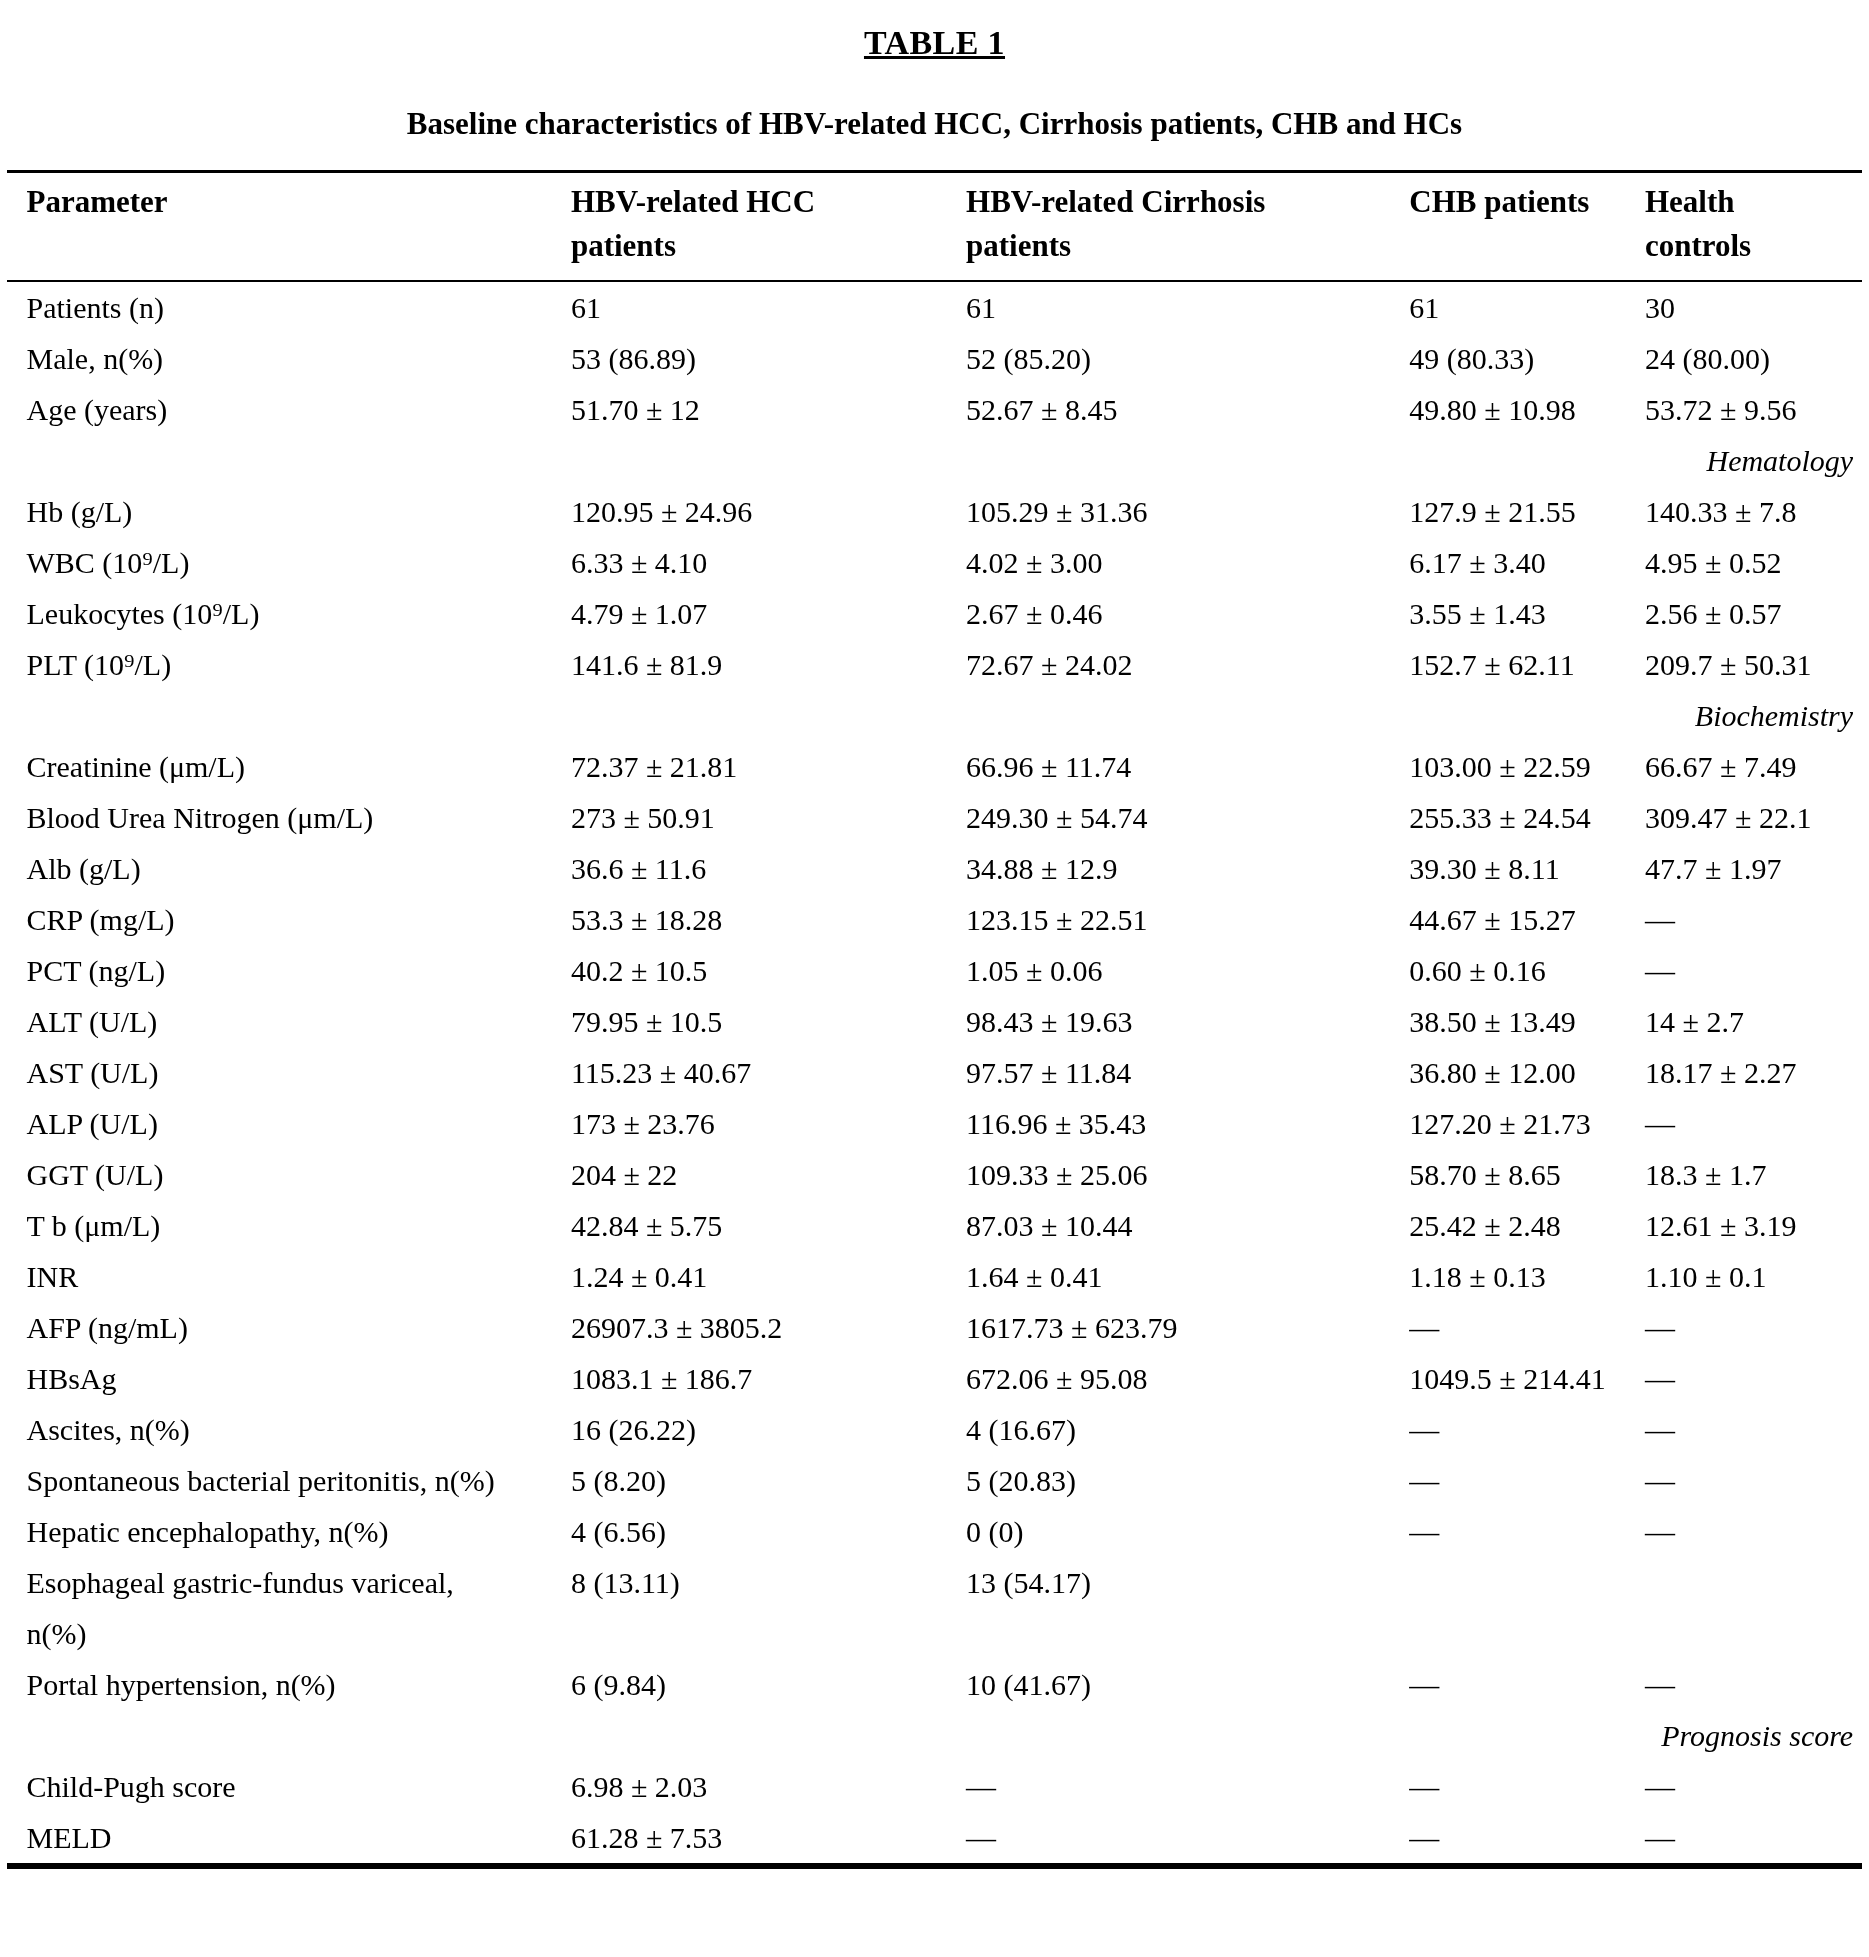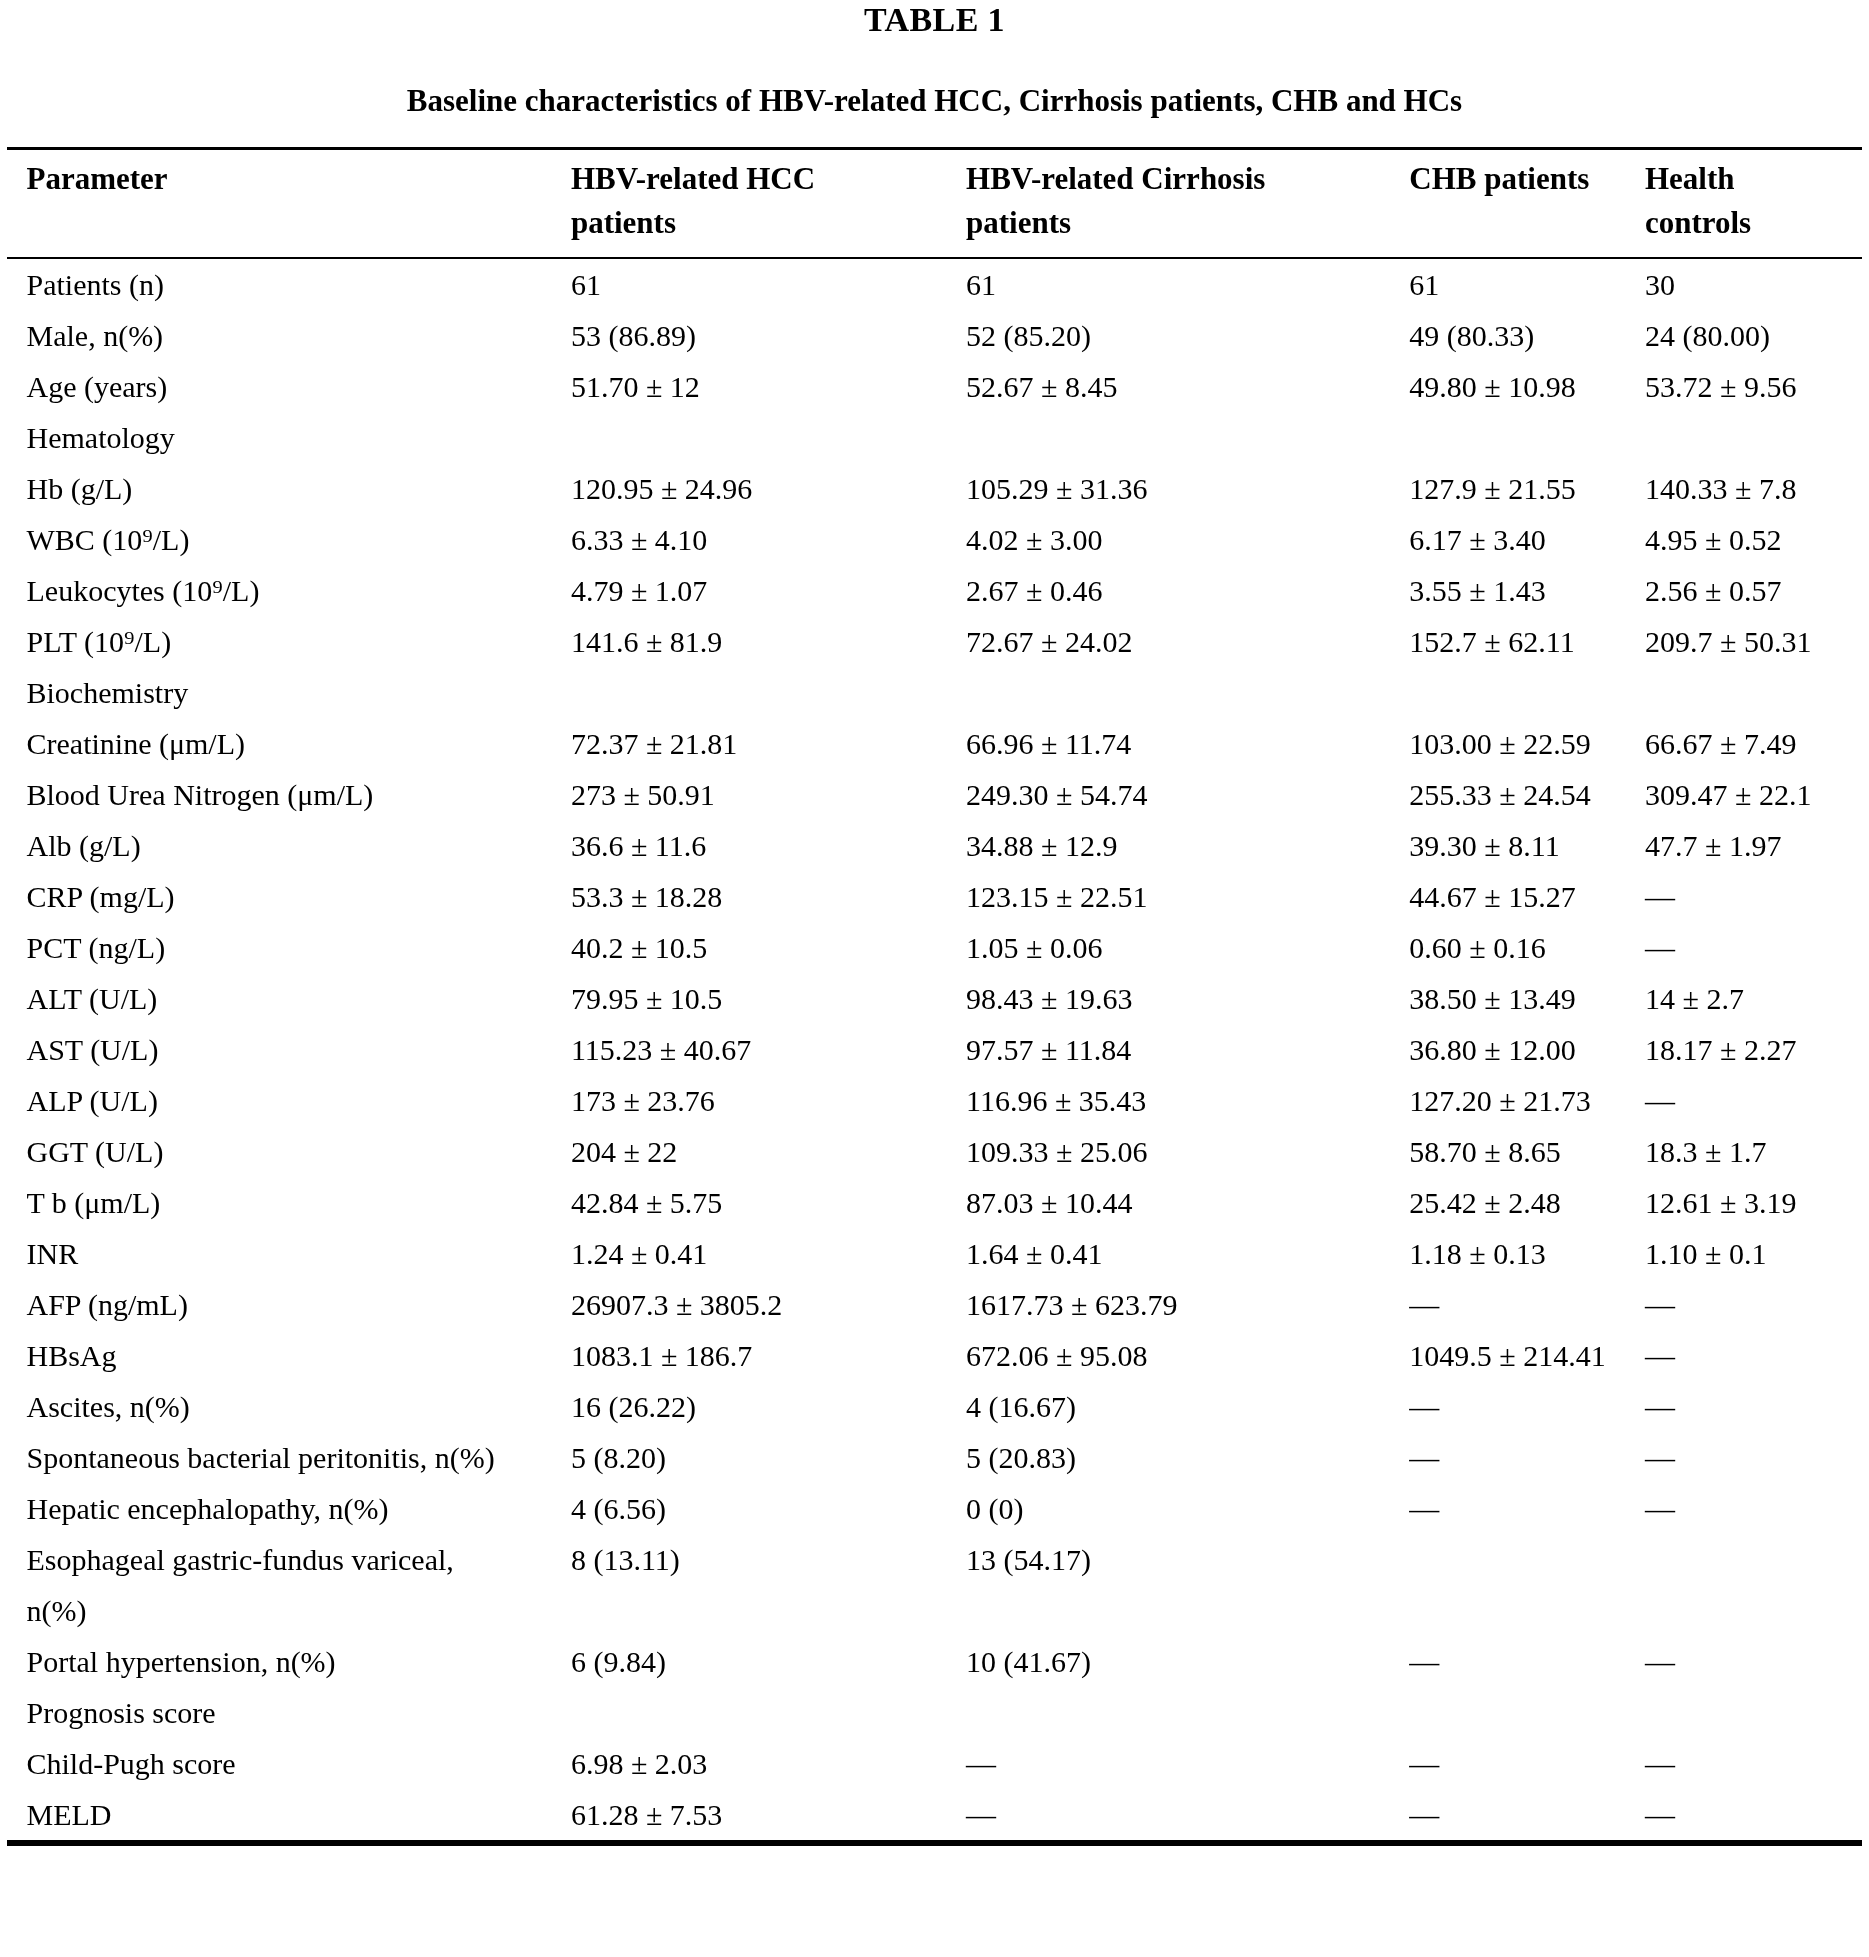--- a/index.html
+++ b/index.html
@@ -19,8 +19,9 @@
     font-weight: bold;
     font-size: 34px;
     line-height: 39px;
-    padding-top: 0;
+    padding-top: 23px;
     letter-spacing: 0.4px;
+    text-decoration: underline;
   }
   .table-caption {
     text-align: center;

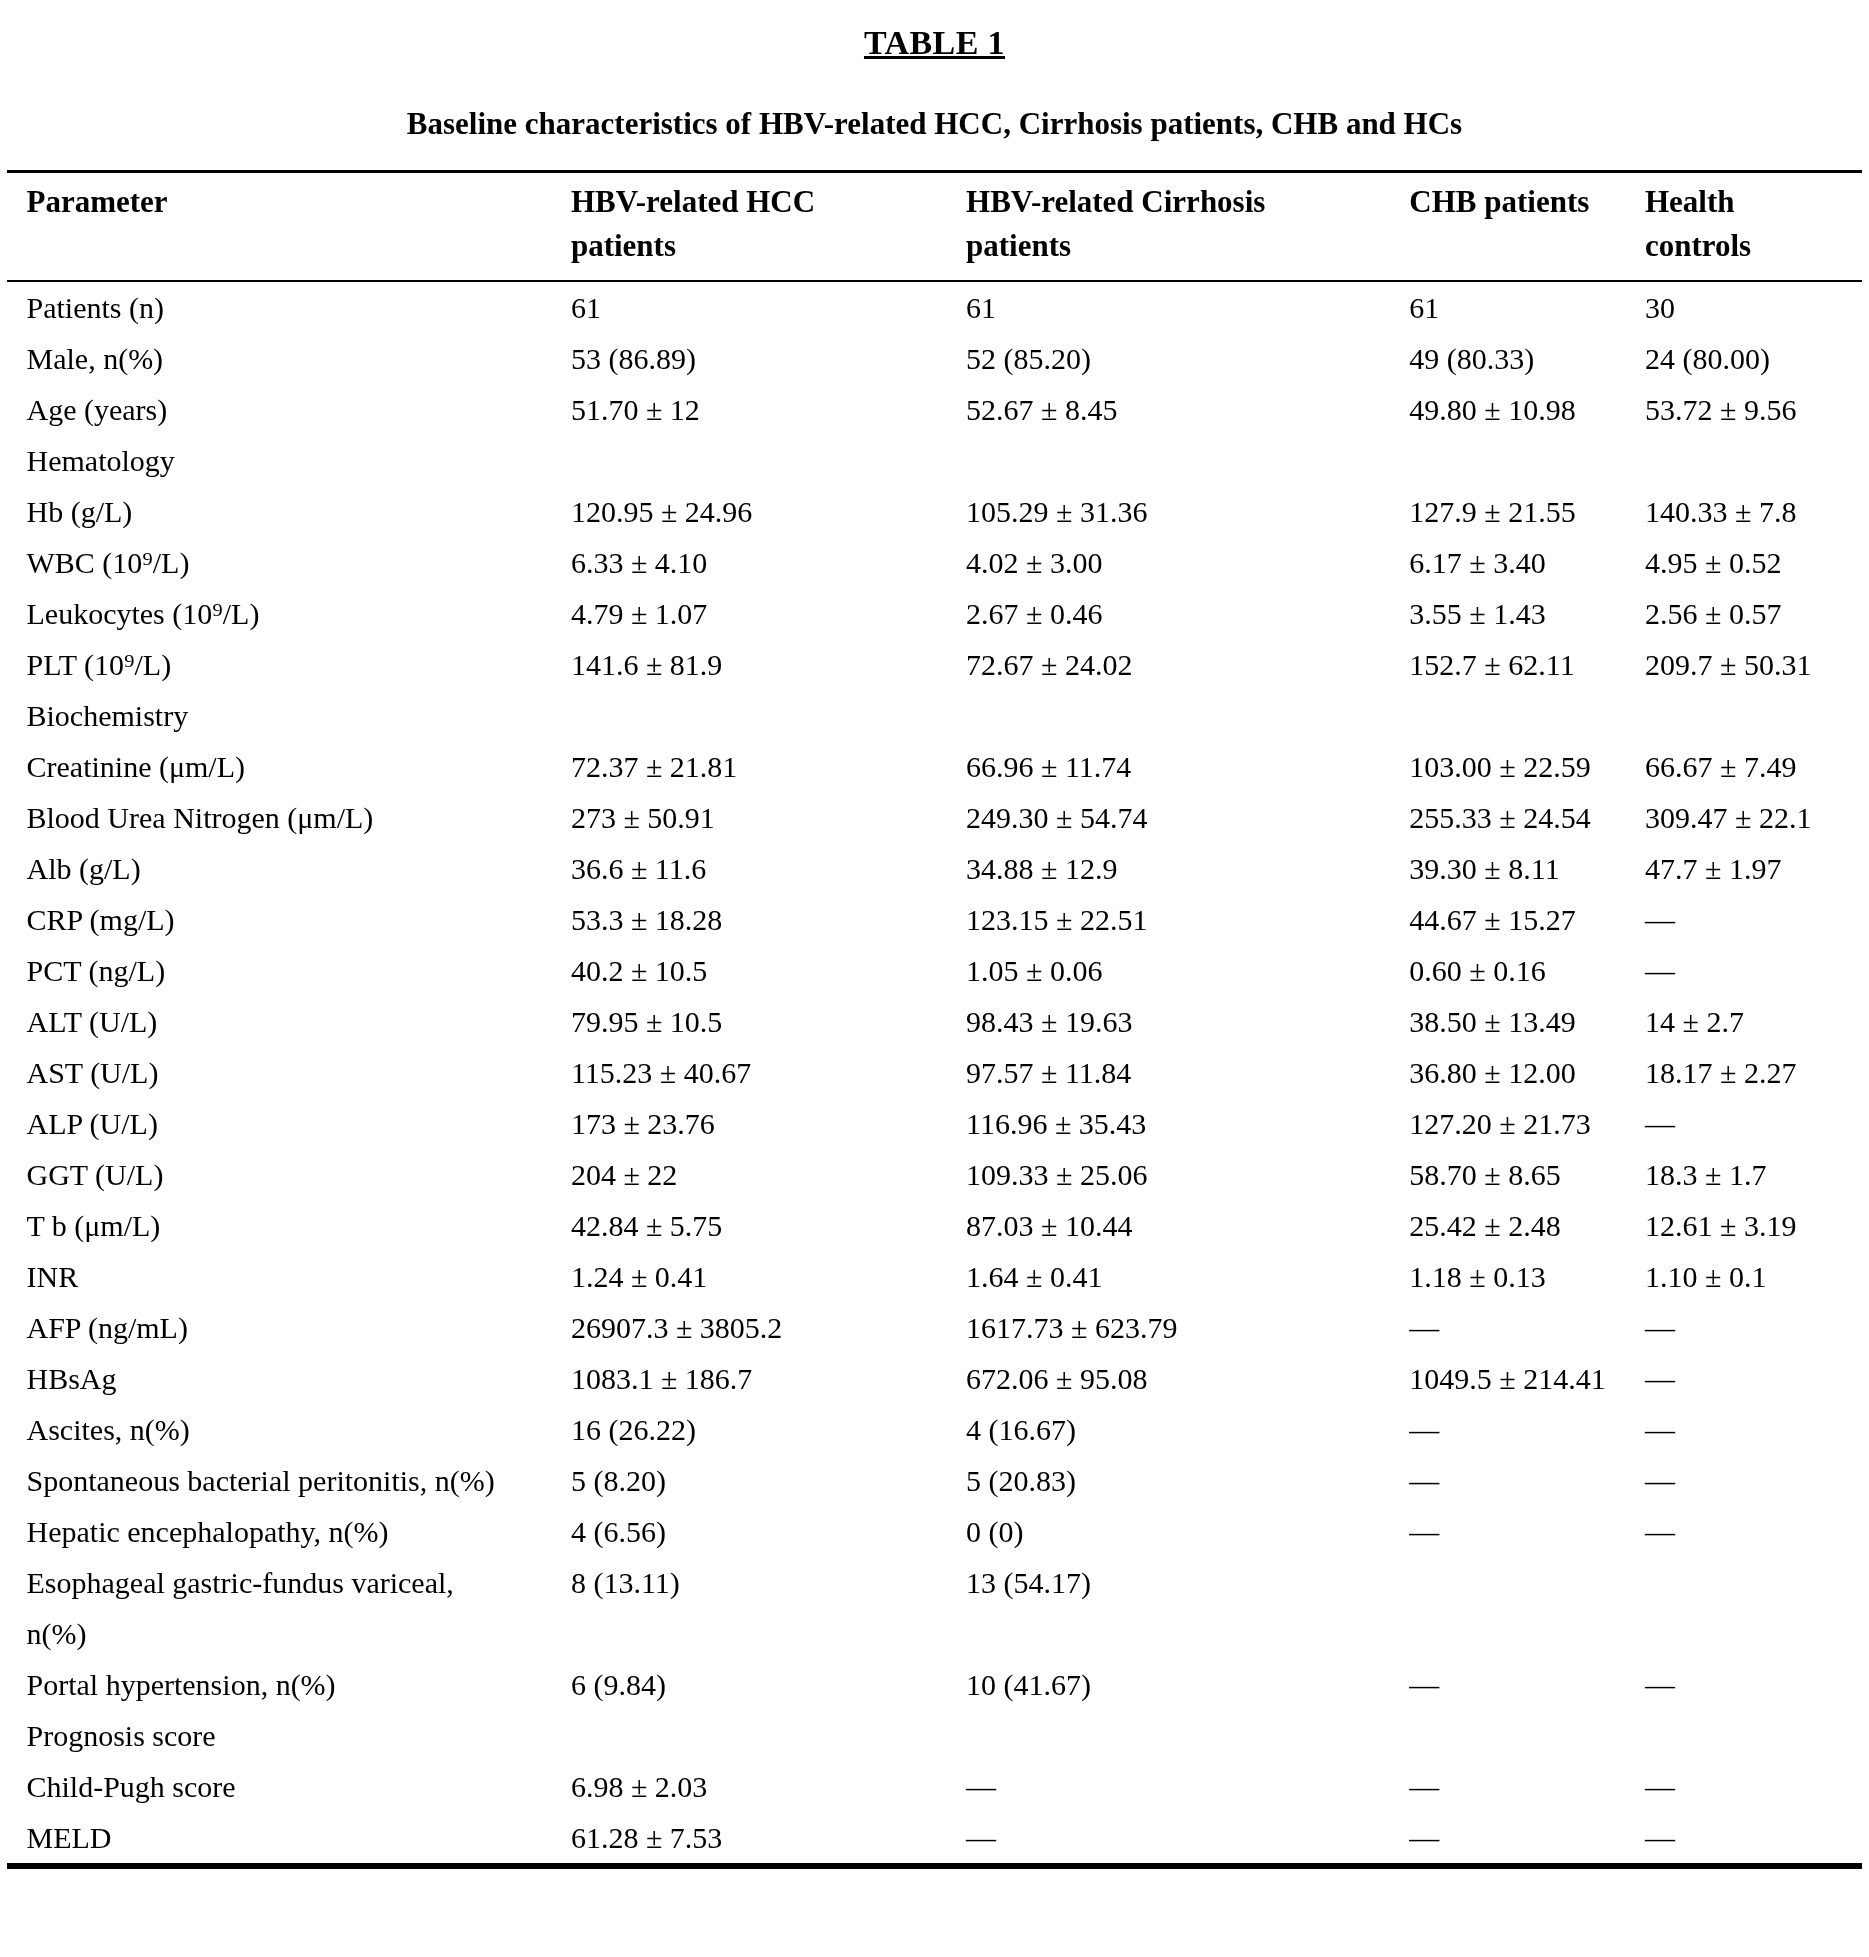--- a/index.html
+++ b/index.html
@@ -65,6 +65,8 @@
     white-space: nowrap;
   }
   table.chars tr.section td {
+    font-style: italic;
+    text-align: right;
   }
   table.chars th:first-child,
   table.chars td:first-child {

